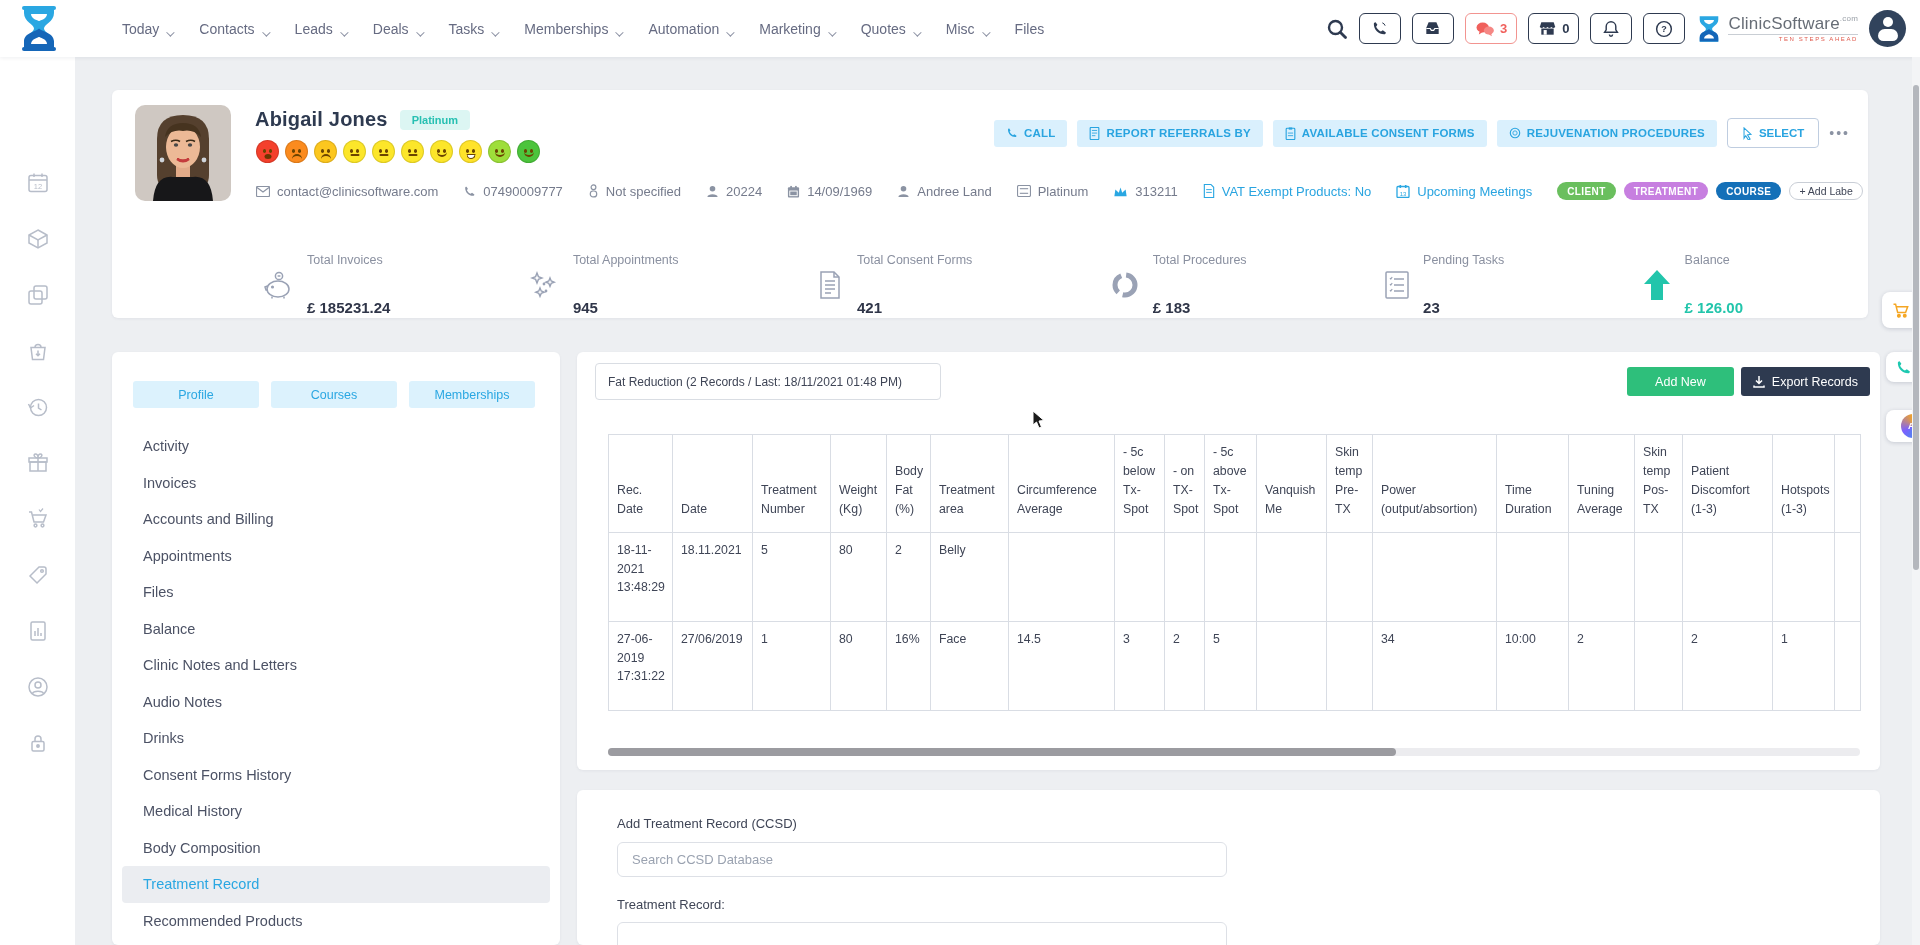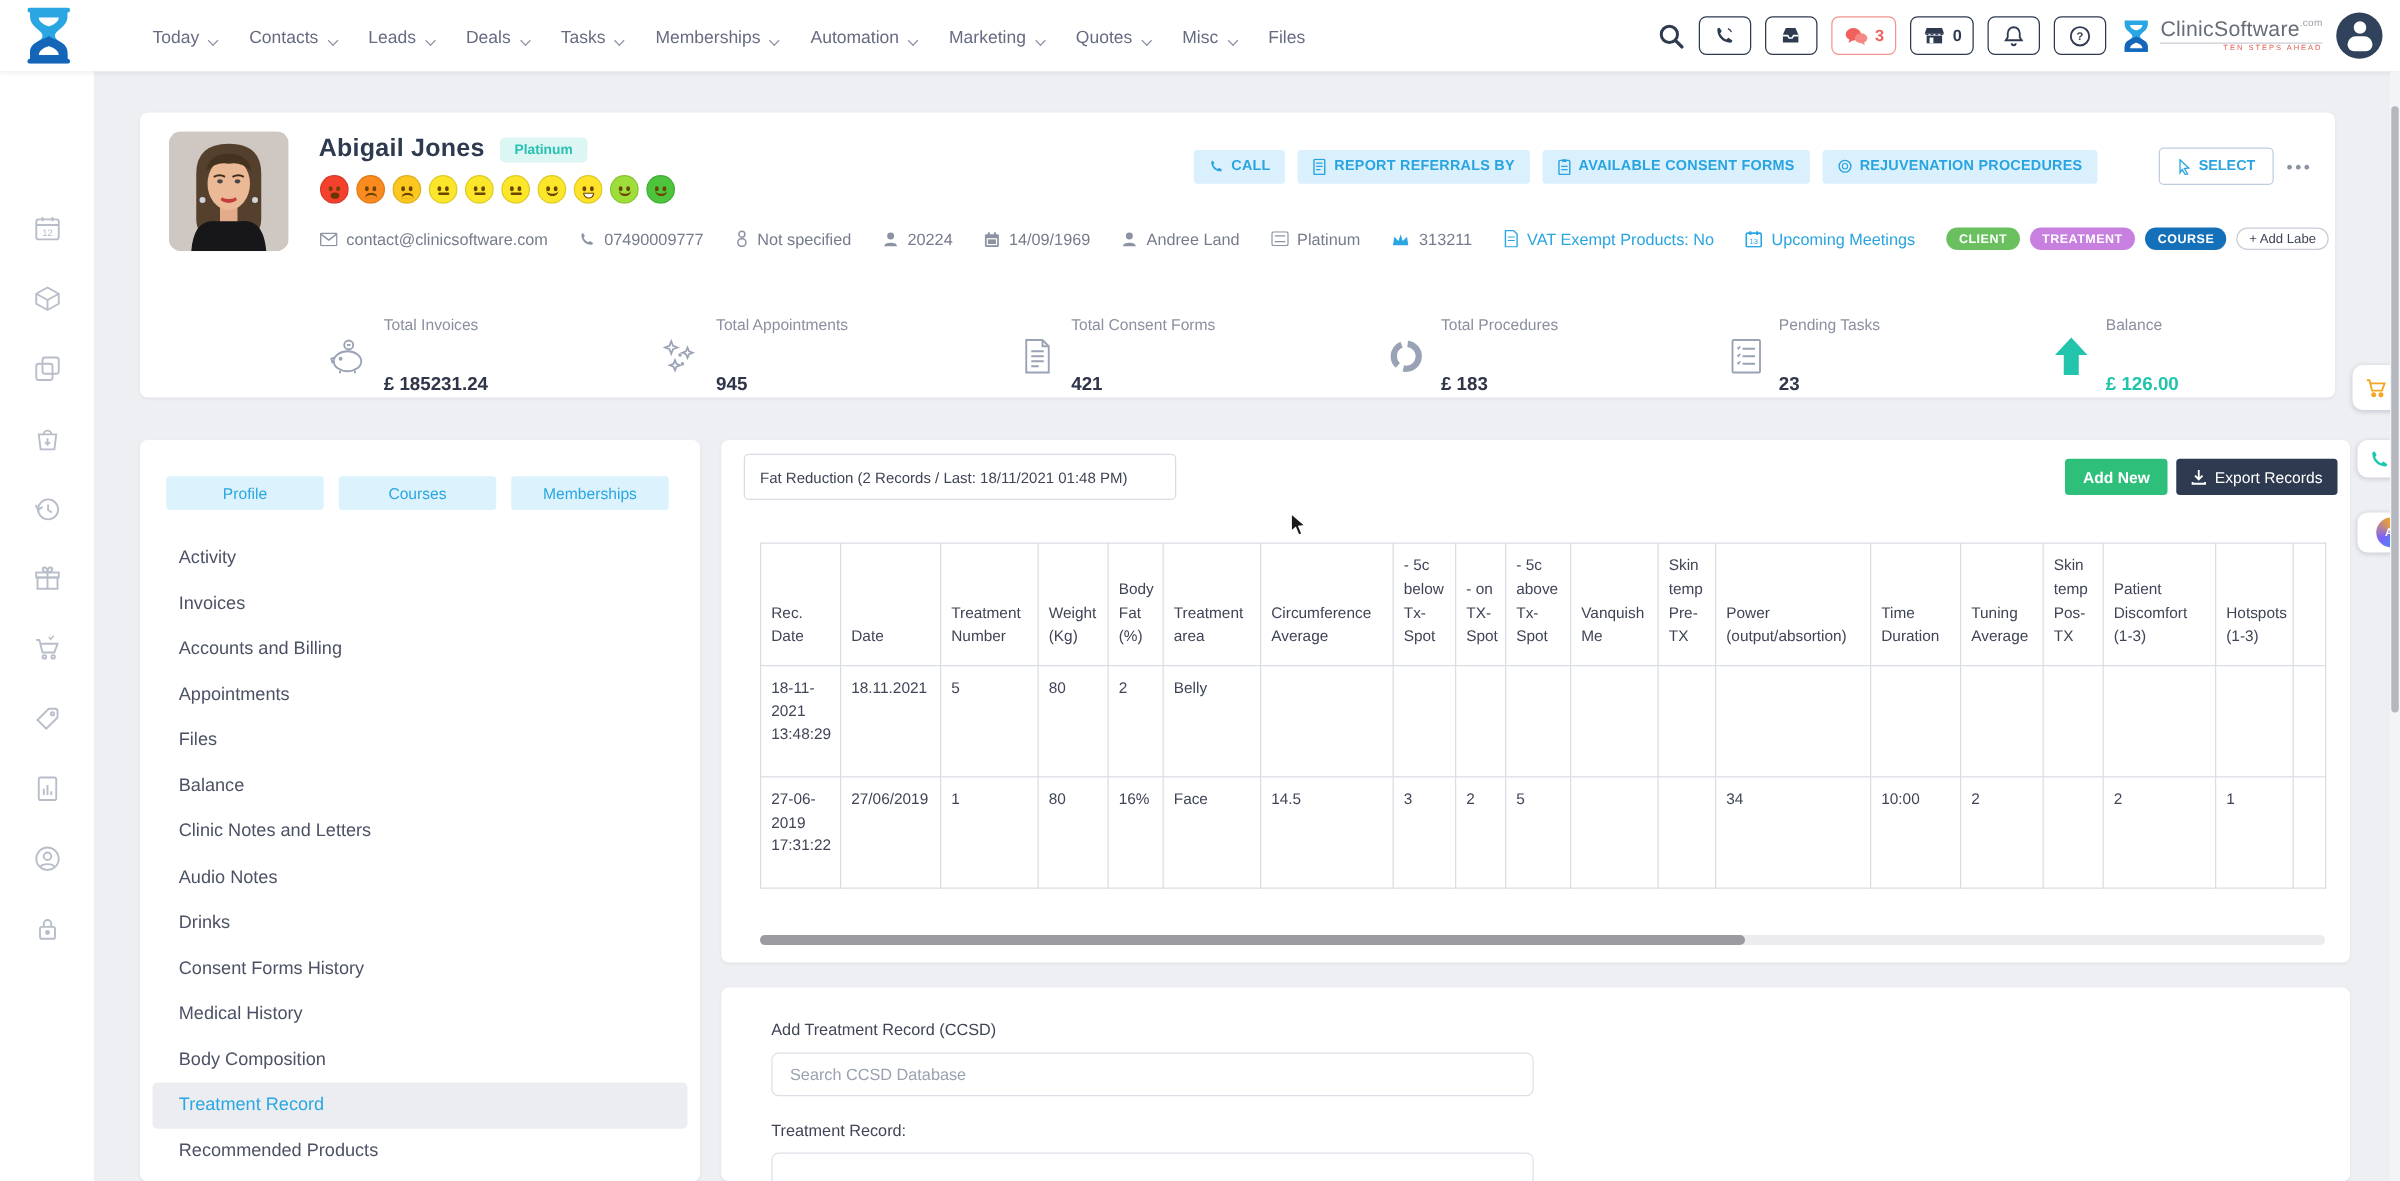--- a/index.html
+++ b/index.html
@@ -60,7 +60,7 @@
   .add-label { height:18px; display:flex; align-items:center; padding:0 9px; border:1px solid #c9ced6; border-radius:9px; color:#3f4556; font-size:10.5px; background:#fff; cursor:pointer; }
   .actions { position:absolute; right:18px; top:28px; display:flex; align-items:center; gap:10px; }
   .act-btn { height:27px; background:#daf0fd; color:#29a4e0; border:none; border-radius:3px; font-size:11.5px; font-weight:bold; font-family:inherit; display:flex; align-items:center; gap:6px; padding:0 12px; letter-spacing:.2px; cursor:pointer; }
-  .act-select { height:30px; background:#fff; border:1px solid #bfcde0; border-radius:4px; color:#29a4e0; font-size:11.5px; font-weight:bold; font-family:inherit; display:flex; align-items:center; gap:6px; padding:0 14px; cursor:pointer;margin-left:39px; }
+  .act-select { height:30px; background:#fff; border:1px solid #bfcde0; border-radius:4px; color:#29a4e0; font-size:11.5px; font-weight:bold; font-family:inherit; display:flex; align-items:center; gap:6px; padding:0 14px; cursor:pointer; }
   .act-more { color:#8b93a3; font-size:14px; letter-spacing:2px; cursor:pointer; }
   .stats { position:absolute; left:150px; right:125px; top:163px; display:flex; justify-content:space-between; }
   .stat { display:flex; align-items:center; gap:13px; }

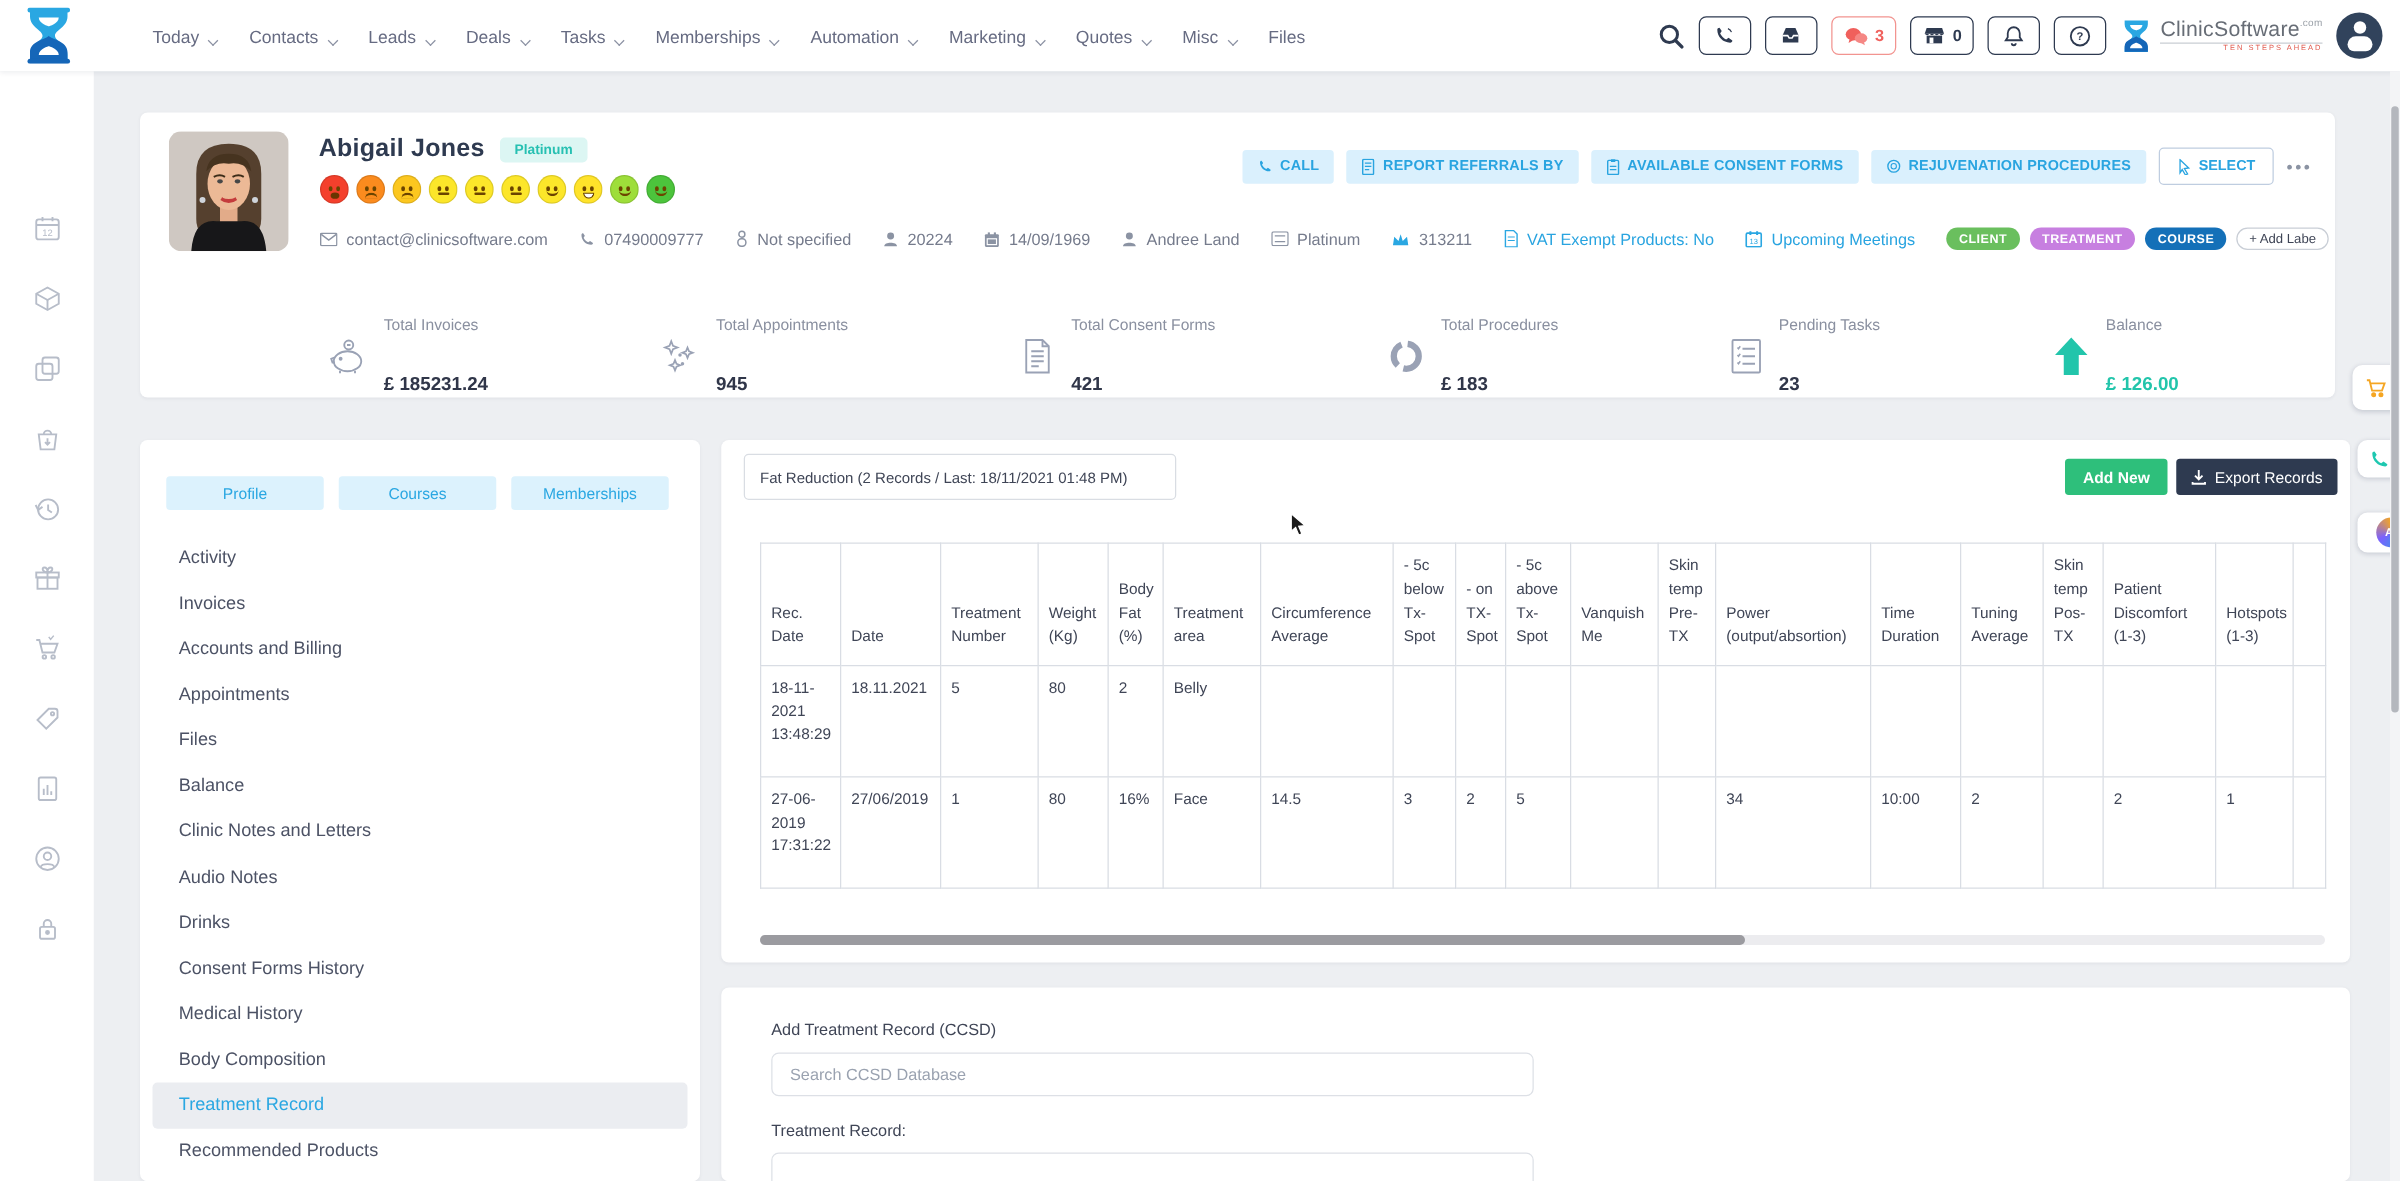--- a/index.html
+++ b/index.html
@@ -78,7 +78,7 @@
   
   .rec-select { position:absolute; left:18px; top:11px; width:346px; height:37px; border:1px solid #d9dde3; border-radius:4px; display:flex; align-items:center; padding:0 12px; font-size:12px; color:#3f4556; background:#fff; cursor:pointer; }
   .rec-btns { position:absolute; right:10px; top:15px; display:flex; gap:7px; }
-  .btn-addnew { height:29px; padding:0 14px; background:#2ebf7b; color:#fff; border:none; border-radius:3px; font-size:12.5px; font-family:inherit; cursor:pointer;font-weight:bold; }
+  .btn-addnew { height:29px; padding:0 28px; background:#2ebf7b; color:#fff; border:none; border-radius:3px; font-size:12.5px; font-family:inherit; cursor:pointer; }
   .btn-export { height:29px; padding:0 12px; background:#2e3a50; color:#fff; border:none; border-radius:3px; font-size:12.5px; font-family:inherit; display:flex; align-items:center; gap:7px; cursor:pointer; }
   table.tx { position:absolute; left:31px; top:82px; width:1252px; table-layout:fixed; border-collapse:collapse; }
   table.tx th, table.tx td { border:1px solid #d9dde4; font-size:12.3px; color:#3f4556; text-align:left; padding:8px 8px; overflow:hidden; }

